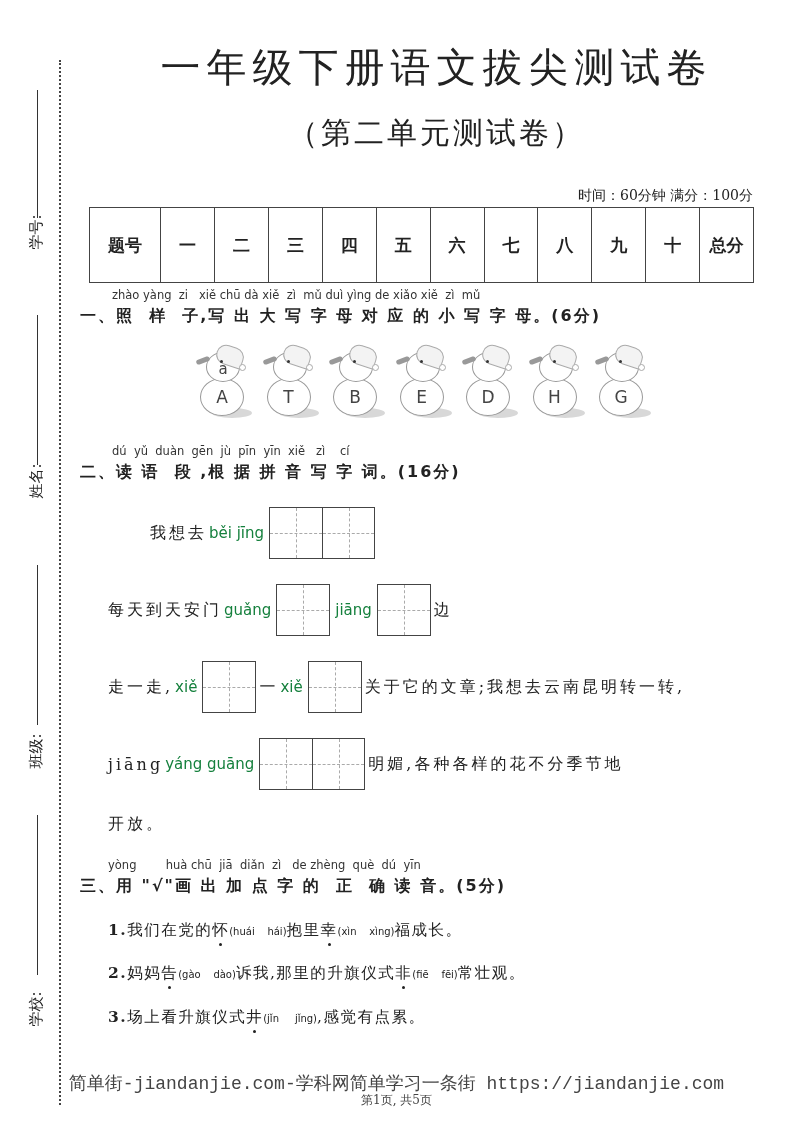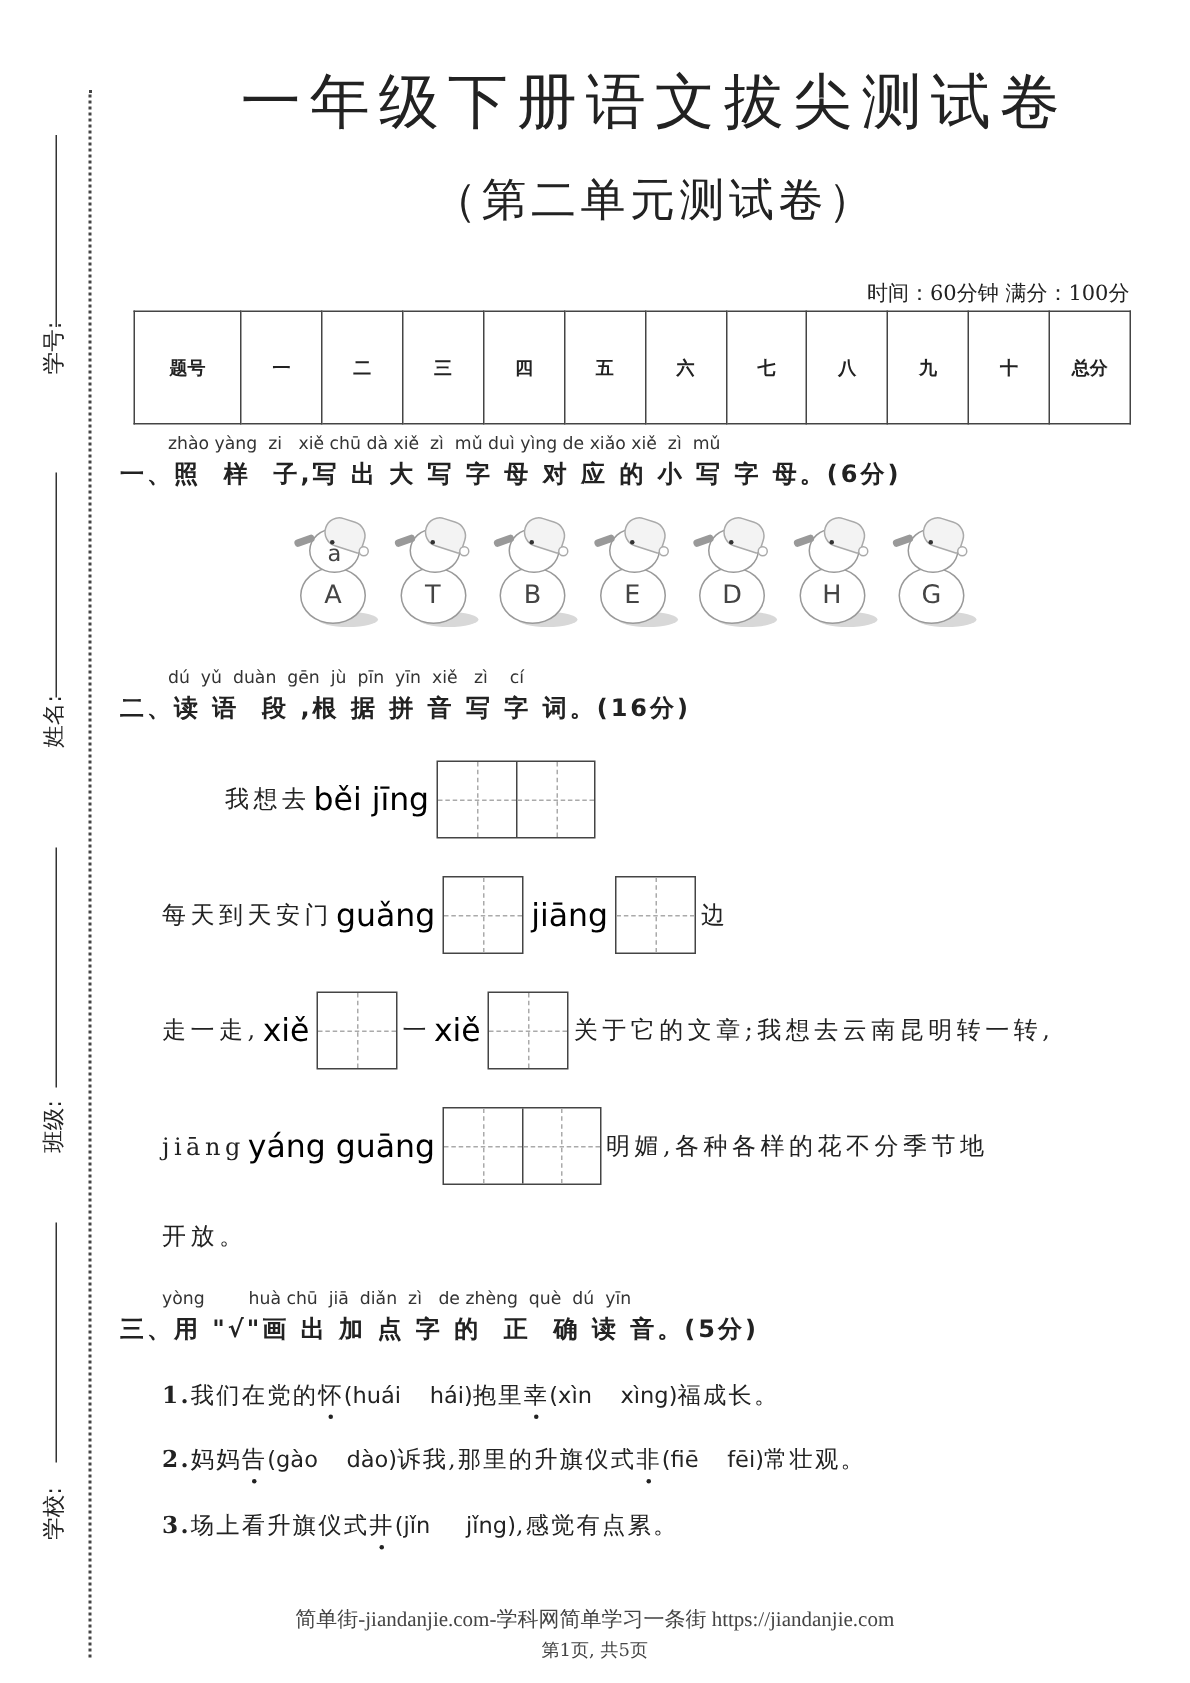--- a/index.html
+++ b/index.html
@@ -19,7 +19,7 @@
   .meta { position: absolute; right: 40px; top: 187px; font-size: 14px; font-family: "DejaVu Serif", serif; padding-left: 41px; }
 
   table.score { position: absolute; left: 89px; top: 207px; width: 665px; height: 76px; border-collapse: collapse; }
-  table.score td { border: 1.5px solid #444; text-align: center; font-weight: bold; font-size: 12px; width: 53px; height: 38px; font-family: "DejaVu Sans", sans-serif; }
+  table.score td { border: 1.5px solid #444; text-align: center; font-weight: bold; font-size: 17px; width: 53px; height: 38px; font-family: "DejaVu Sans", sans-serif; }
   table.score td.first { width: 70px; }
 
   .sec-head { position: absolute; font-family: "DejaVu Sans", sans-serif; }

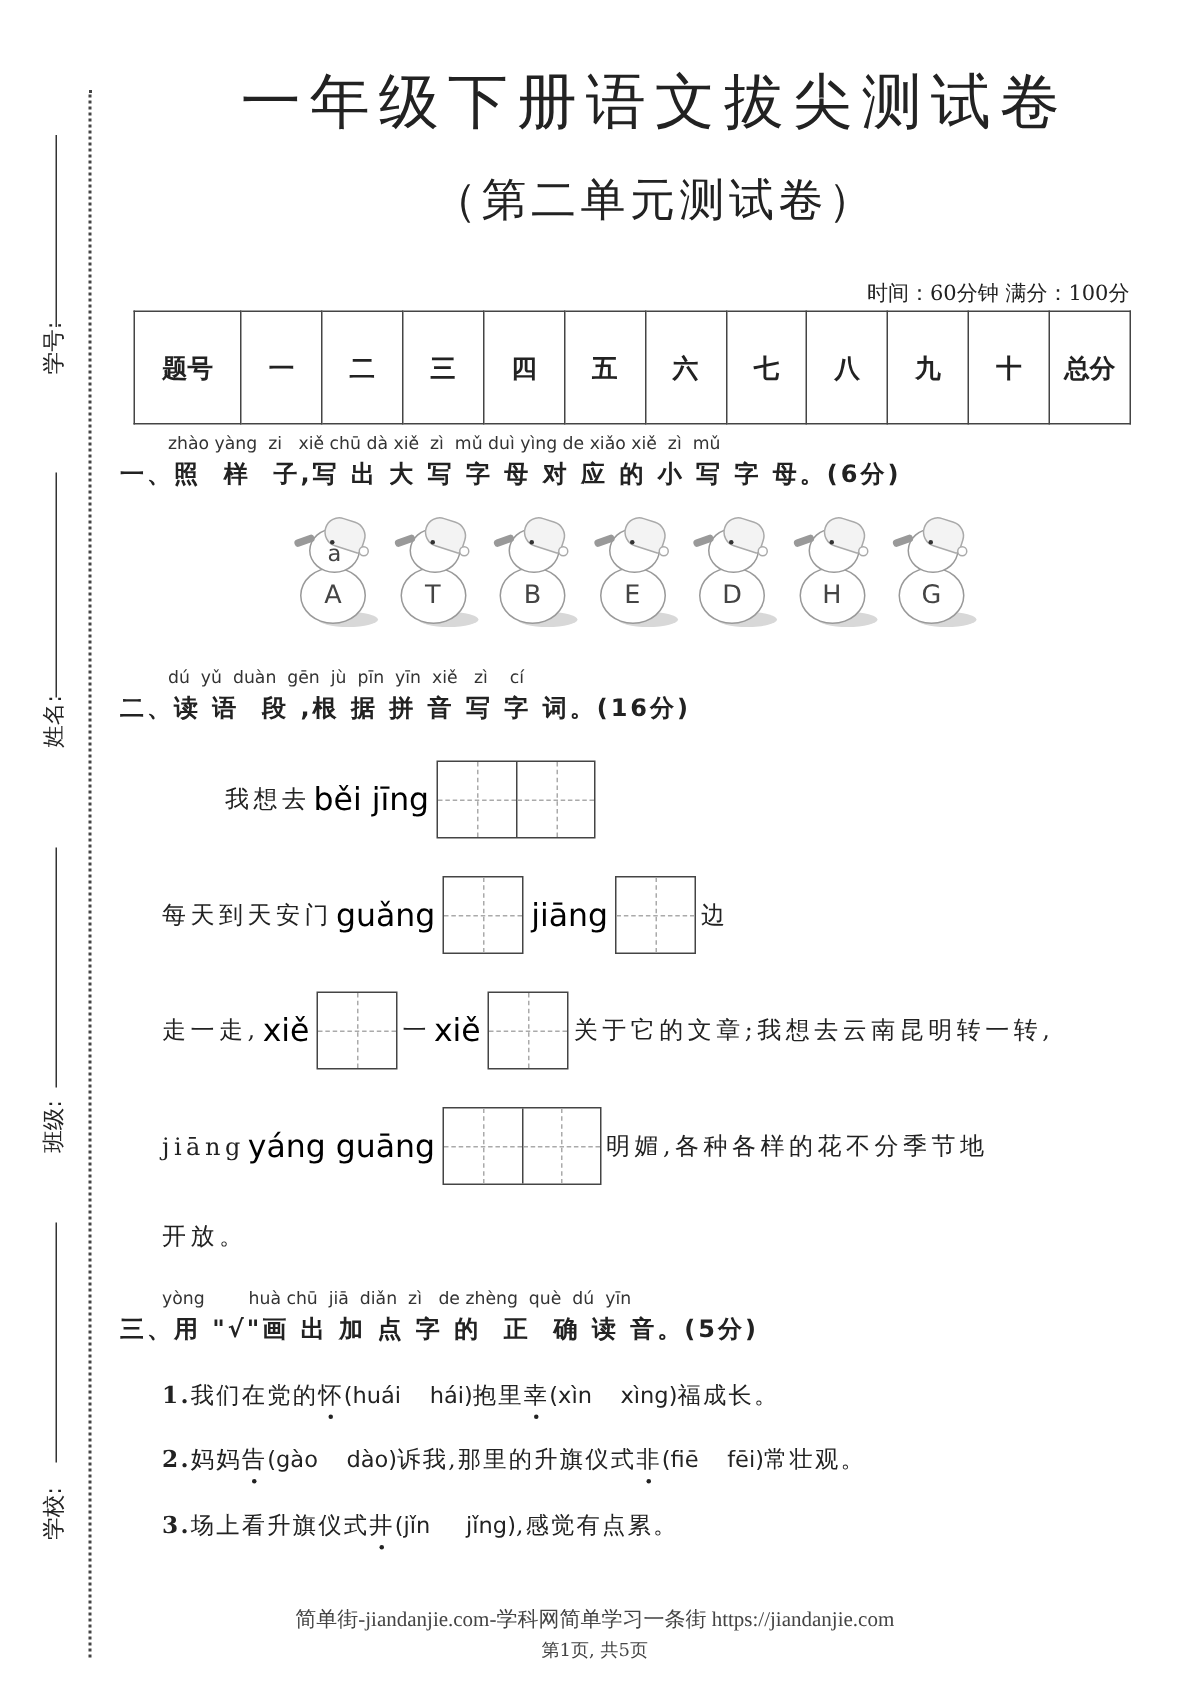--- a/index.html
+++ b/index.html
@@ -39,7 +39,7 @@
   .snowman .eye { position: absolute; left: 20px; top: 14px; width: 3px; height: 3px; border-radius: 50%; background: #333; }
 
   .para-line { position: absolute; font-family: "DejaVu Serif", serif; font-size: 16px; letter-spacing: 3px; white-space: pre; display: flex; align-items: center; }
-  .py { font-family: "DejaVu Sans", sans-serif; font-size: 21px; letter-spacing: 0; margin: 0 2px; color: #000000; }
+  .py { font-family: "DejaVu Sans", sans-serif; font-size: 15px; letter-spacing: 0; margin: 0 2px; color: #15803d; }
   .grid { display: inline-flex; border: 1.5px solid #444; height: 52px; margin: 0 3px; }
   .cell { position: relative; width: 52px; height: 100%; }
   .cell + .cell { border-left: 1.5px solid #444; }

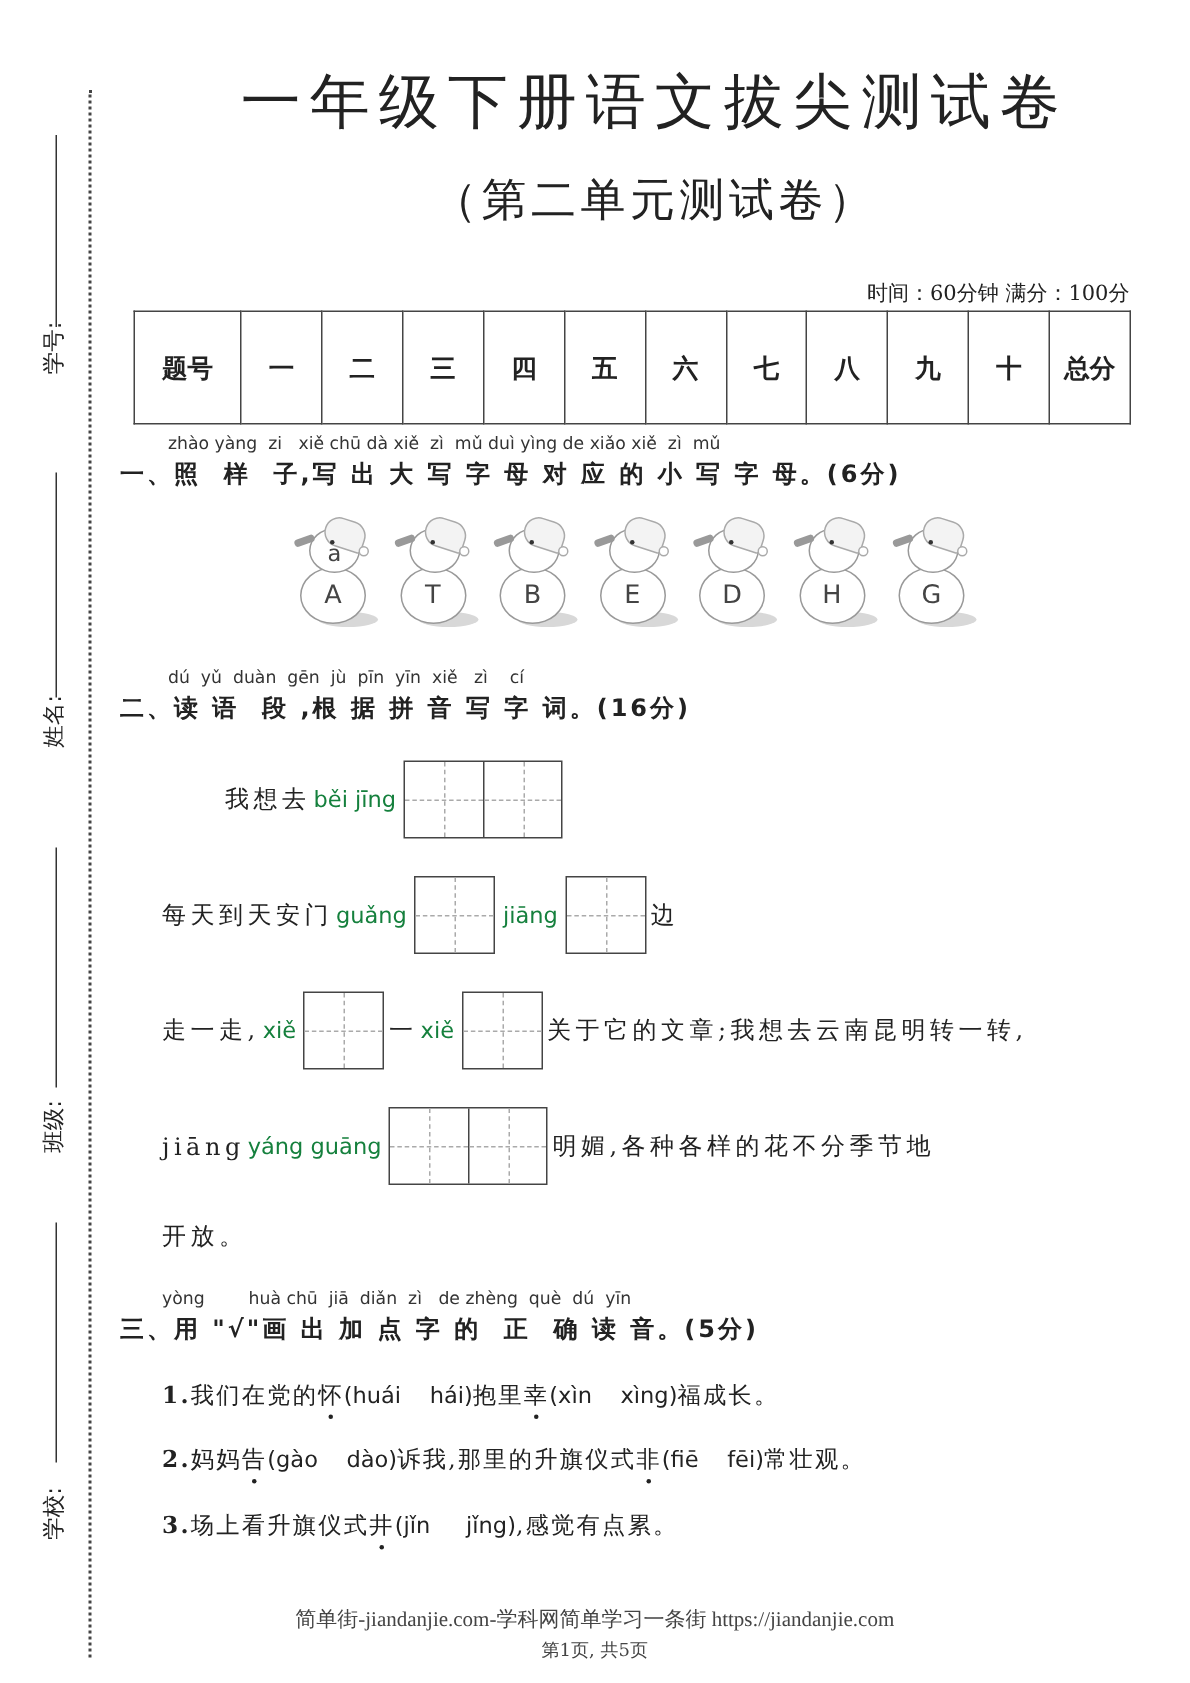--- a/index.html
+++ b/index.html
@@ -48,7 +48,7 @@
 
   .q-line { position: absolute; left: 108px; font-family: "DejaVu Serif", serif; font-size: 15.5px; letter-spacing: 1.5px; white-space: pre; }
   .q-line .num { font-weight: bold; }
-  .q-line .opt { font-family: "DejaVu Sans", sans-serif; letter-spacing: 0; font-size: 15px; }
+  .q-line .opt { font-family: "DejaVu Sans", sans-serif; letter-spacing: 0; font-size: 10px; }
   .dot { position: relative; }
   .dot::after { content: ""; position: absolute; left: 50%; bottom: -7px; width: 3px; height: 3px; margin-left: -1.5px; border-radius: 50%; background: #222; }
 

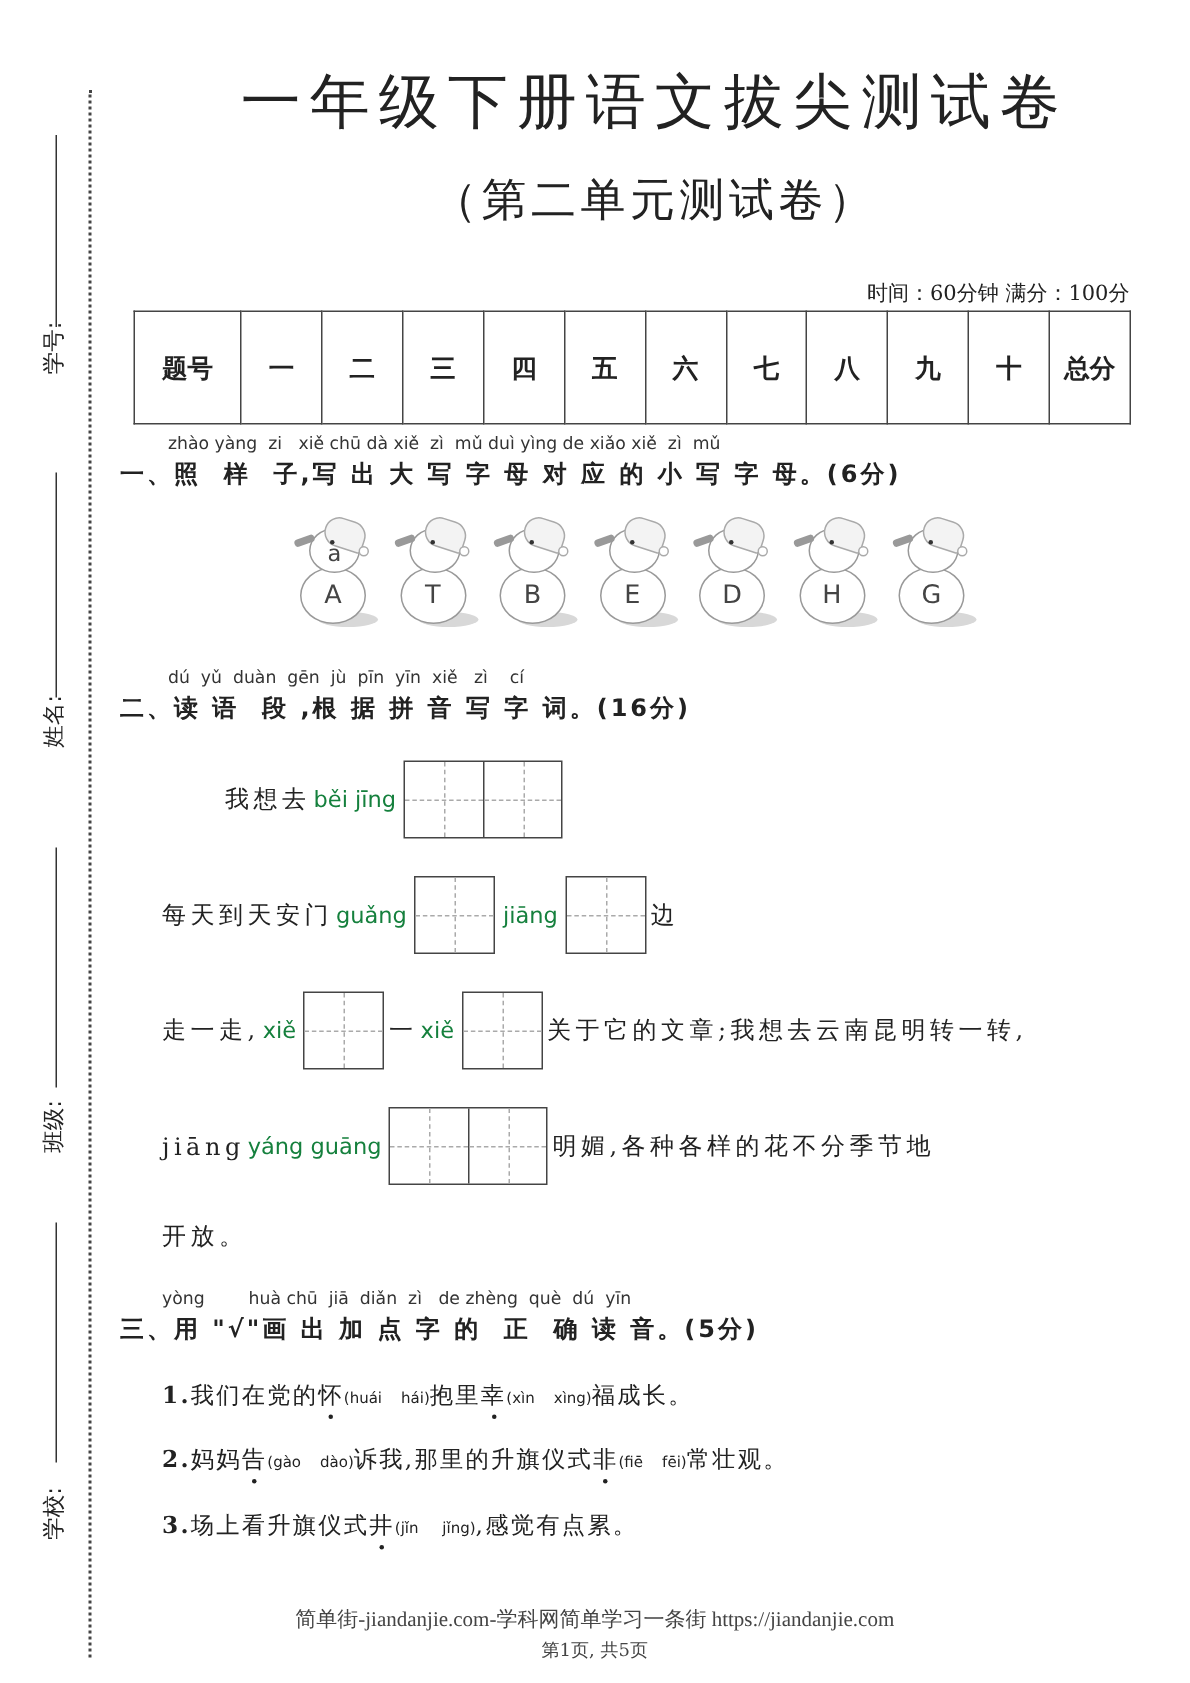--- a/index.html
+++ b/index.html
@@ -53,7 +53,7 @@
   .dot::after { content: ""; position: absolute; left: 50%; bottom: -7px; width: 3px; height: 3px; margin-left: -1.5px; border-radius: 50%; background: #222; }
 
   .footer { position: absolute; left: 0; width: 793px; text-align: center; color: #444; }
-  .footer-site { top: 1071px; font-family: Liberation Serif, serif; font-size: 14px; left: 0; }
+  .footer-site { top: 1071px; font-family: Liberation Mono, monospace; font-size: 18px; left: 0; }
   .footer-page { top: 1092px; font-family: "DejaVu Serif", serif; font-size: 12px; }
 </style>
 </head>

